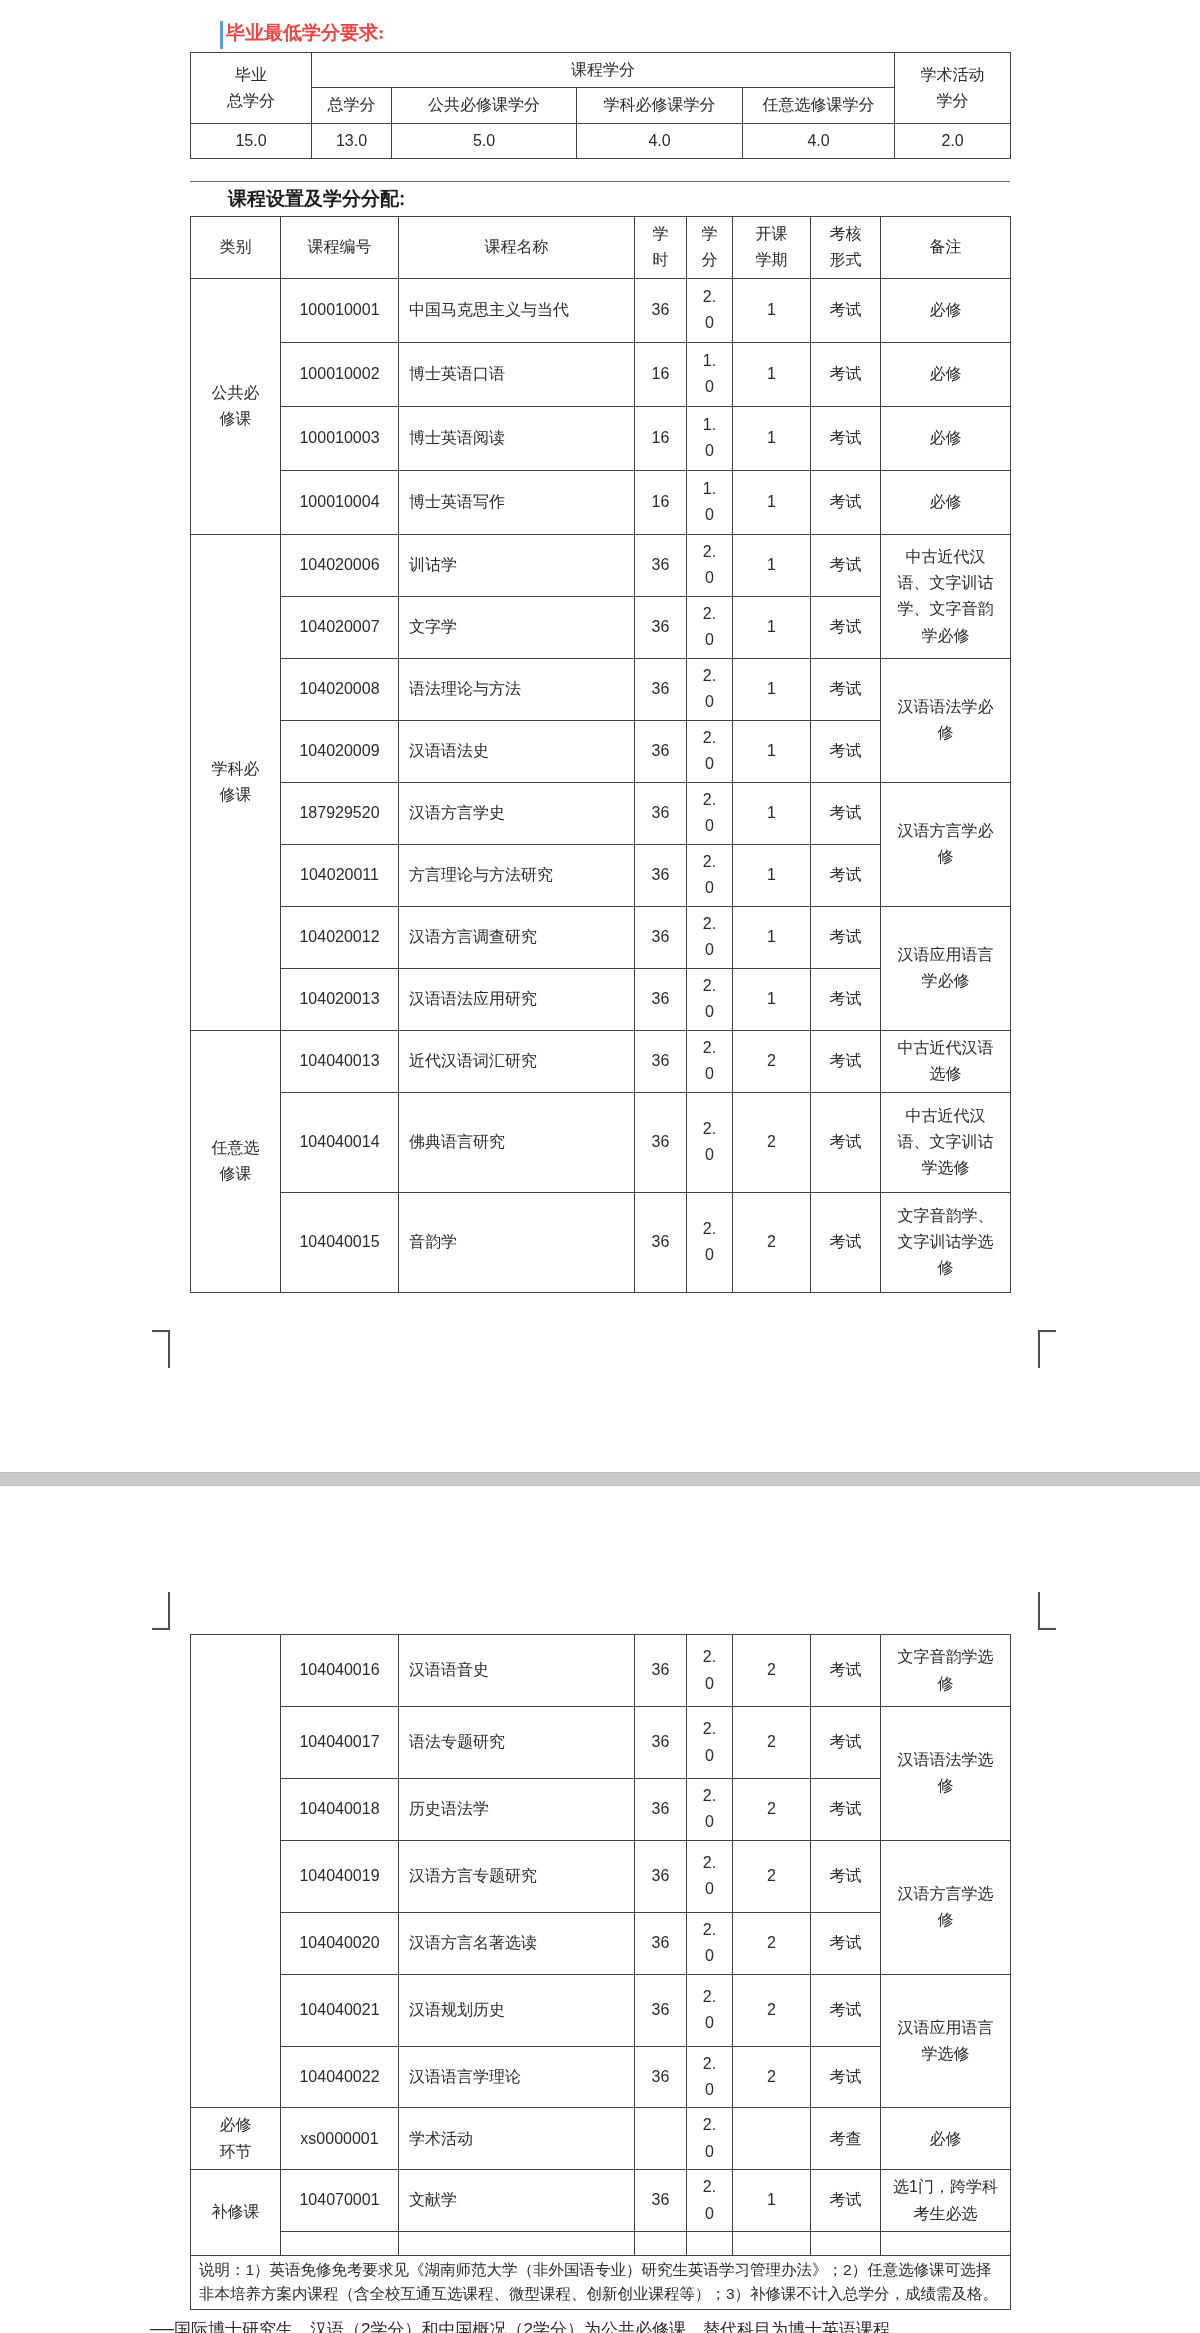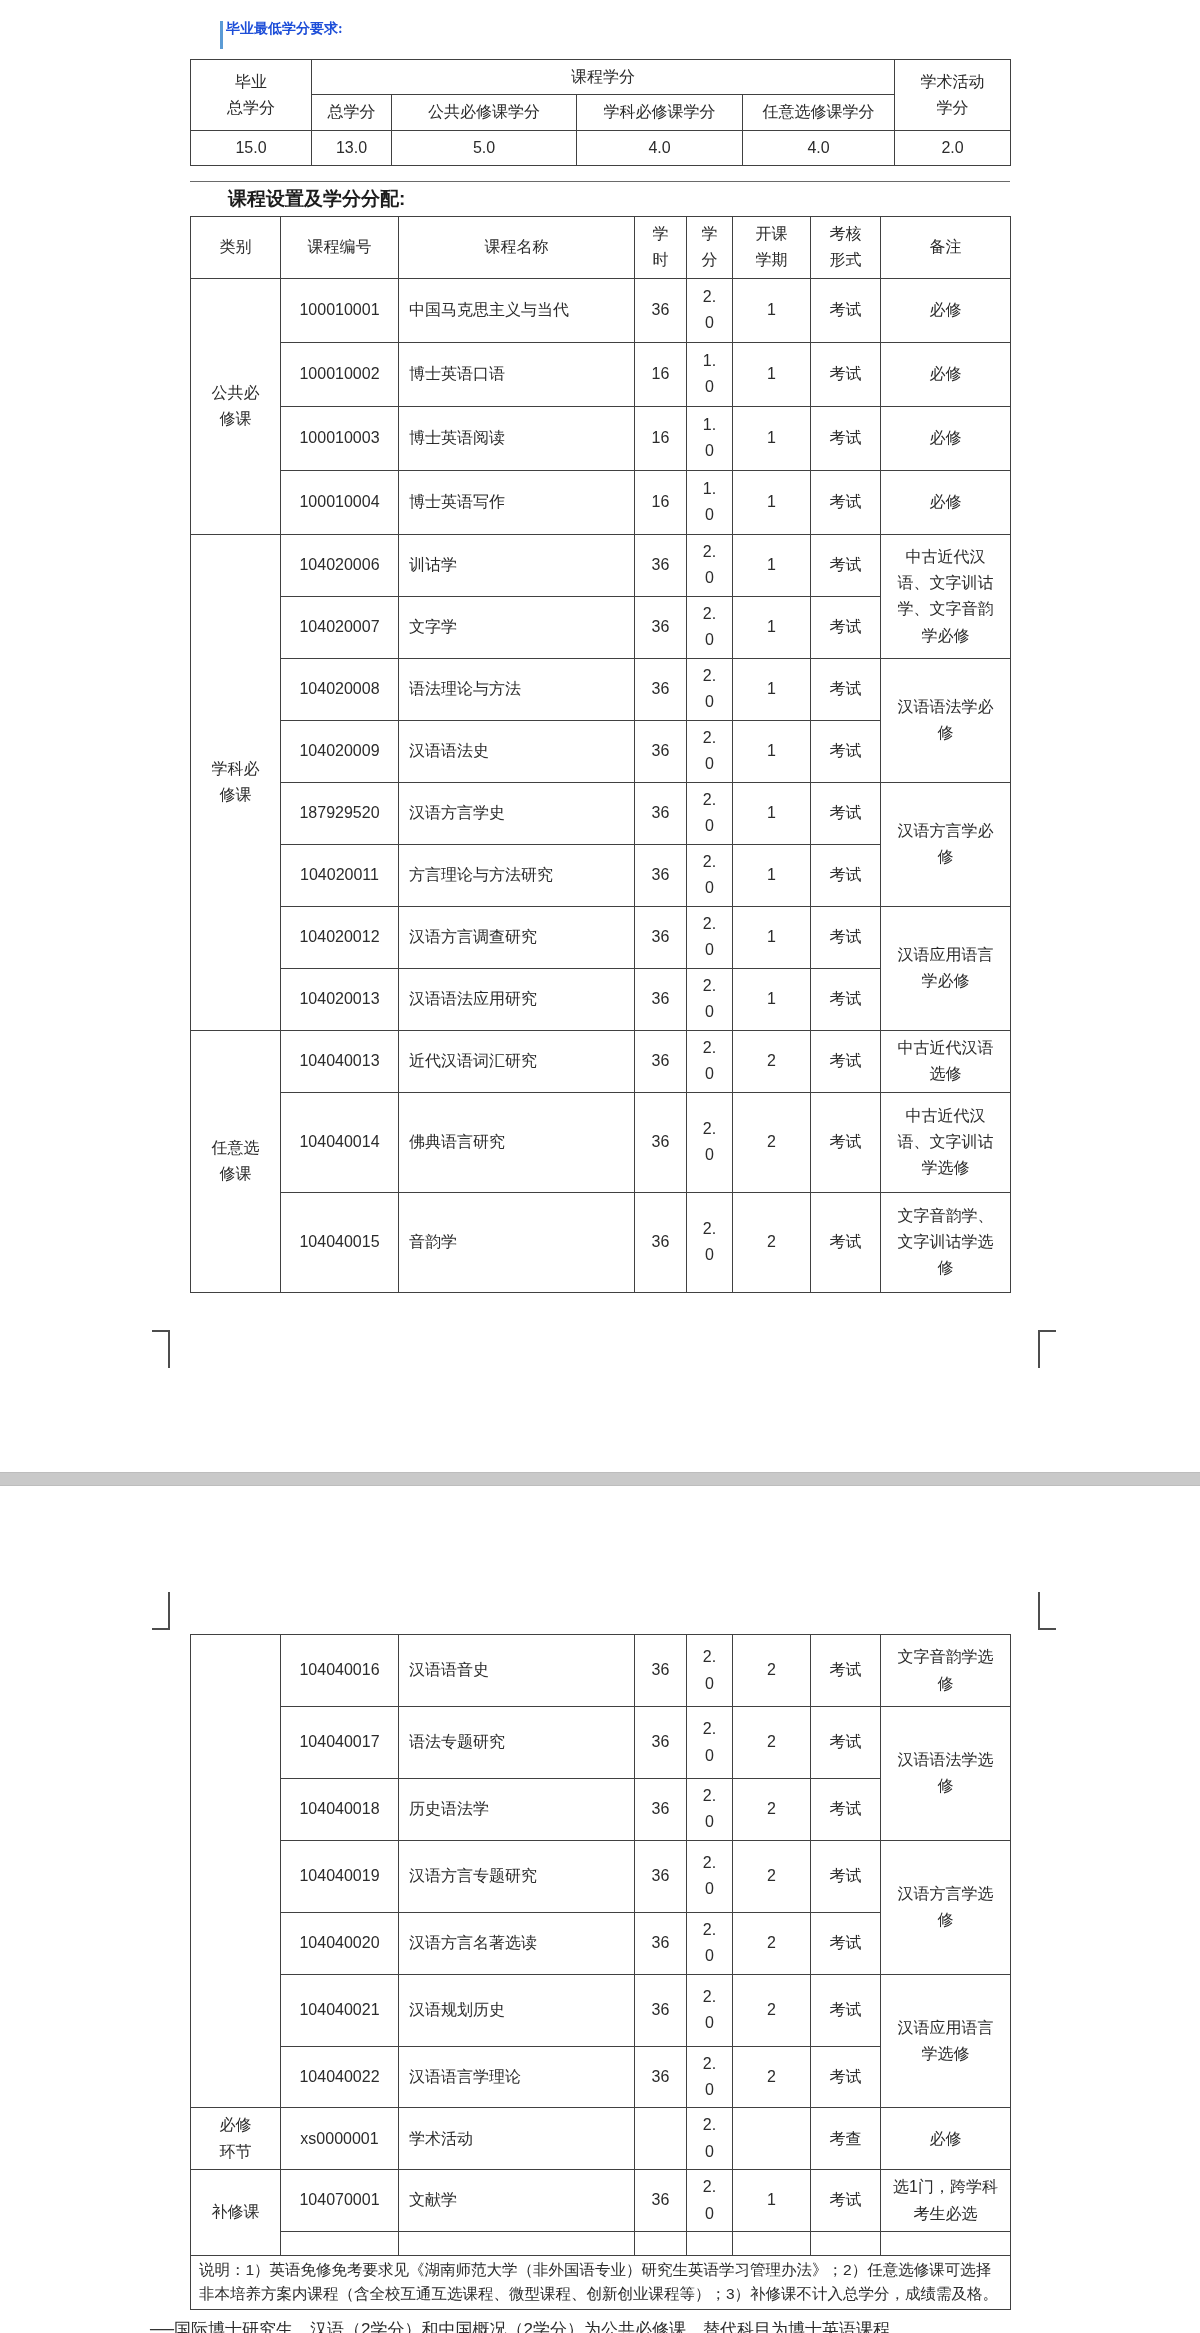--- a/index.html
+++ b/index.html
@@ -7,7 +7,7 @@
   body { font-family:"Liberation Sans","DejaVu Sans",sans-serif; }
   .canvas { position:relative; width:1200px; height:2333px; background:#ffffff; overflow:hidden; color:#2b2b2b; }
 
-  .h1 { position:absolute; left:226px; top:20px; font-size:14px; font-weight:700; color:#1d4ed8;font-family:Liberation Serif, serif; }
+  .h1 { position:absolute; left:226px; top:20px; font-size:19px; font-weight:700; color:#ef4444;font-family:Liberation Serif, serif; }
   .h2 { position:absolute; left:228px; top:186px; font-size:19px; font-weight:700; color:#1c1c1c; }
   .cursor { position:absolute; left:220px; top:21px; width:3px; height:28px; background:#5b9bd5; }
   .rule { position:absolute; left:190px; top:181px; width:820px; height:1px; background:#6a6a6a; }

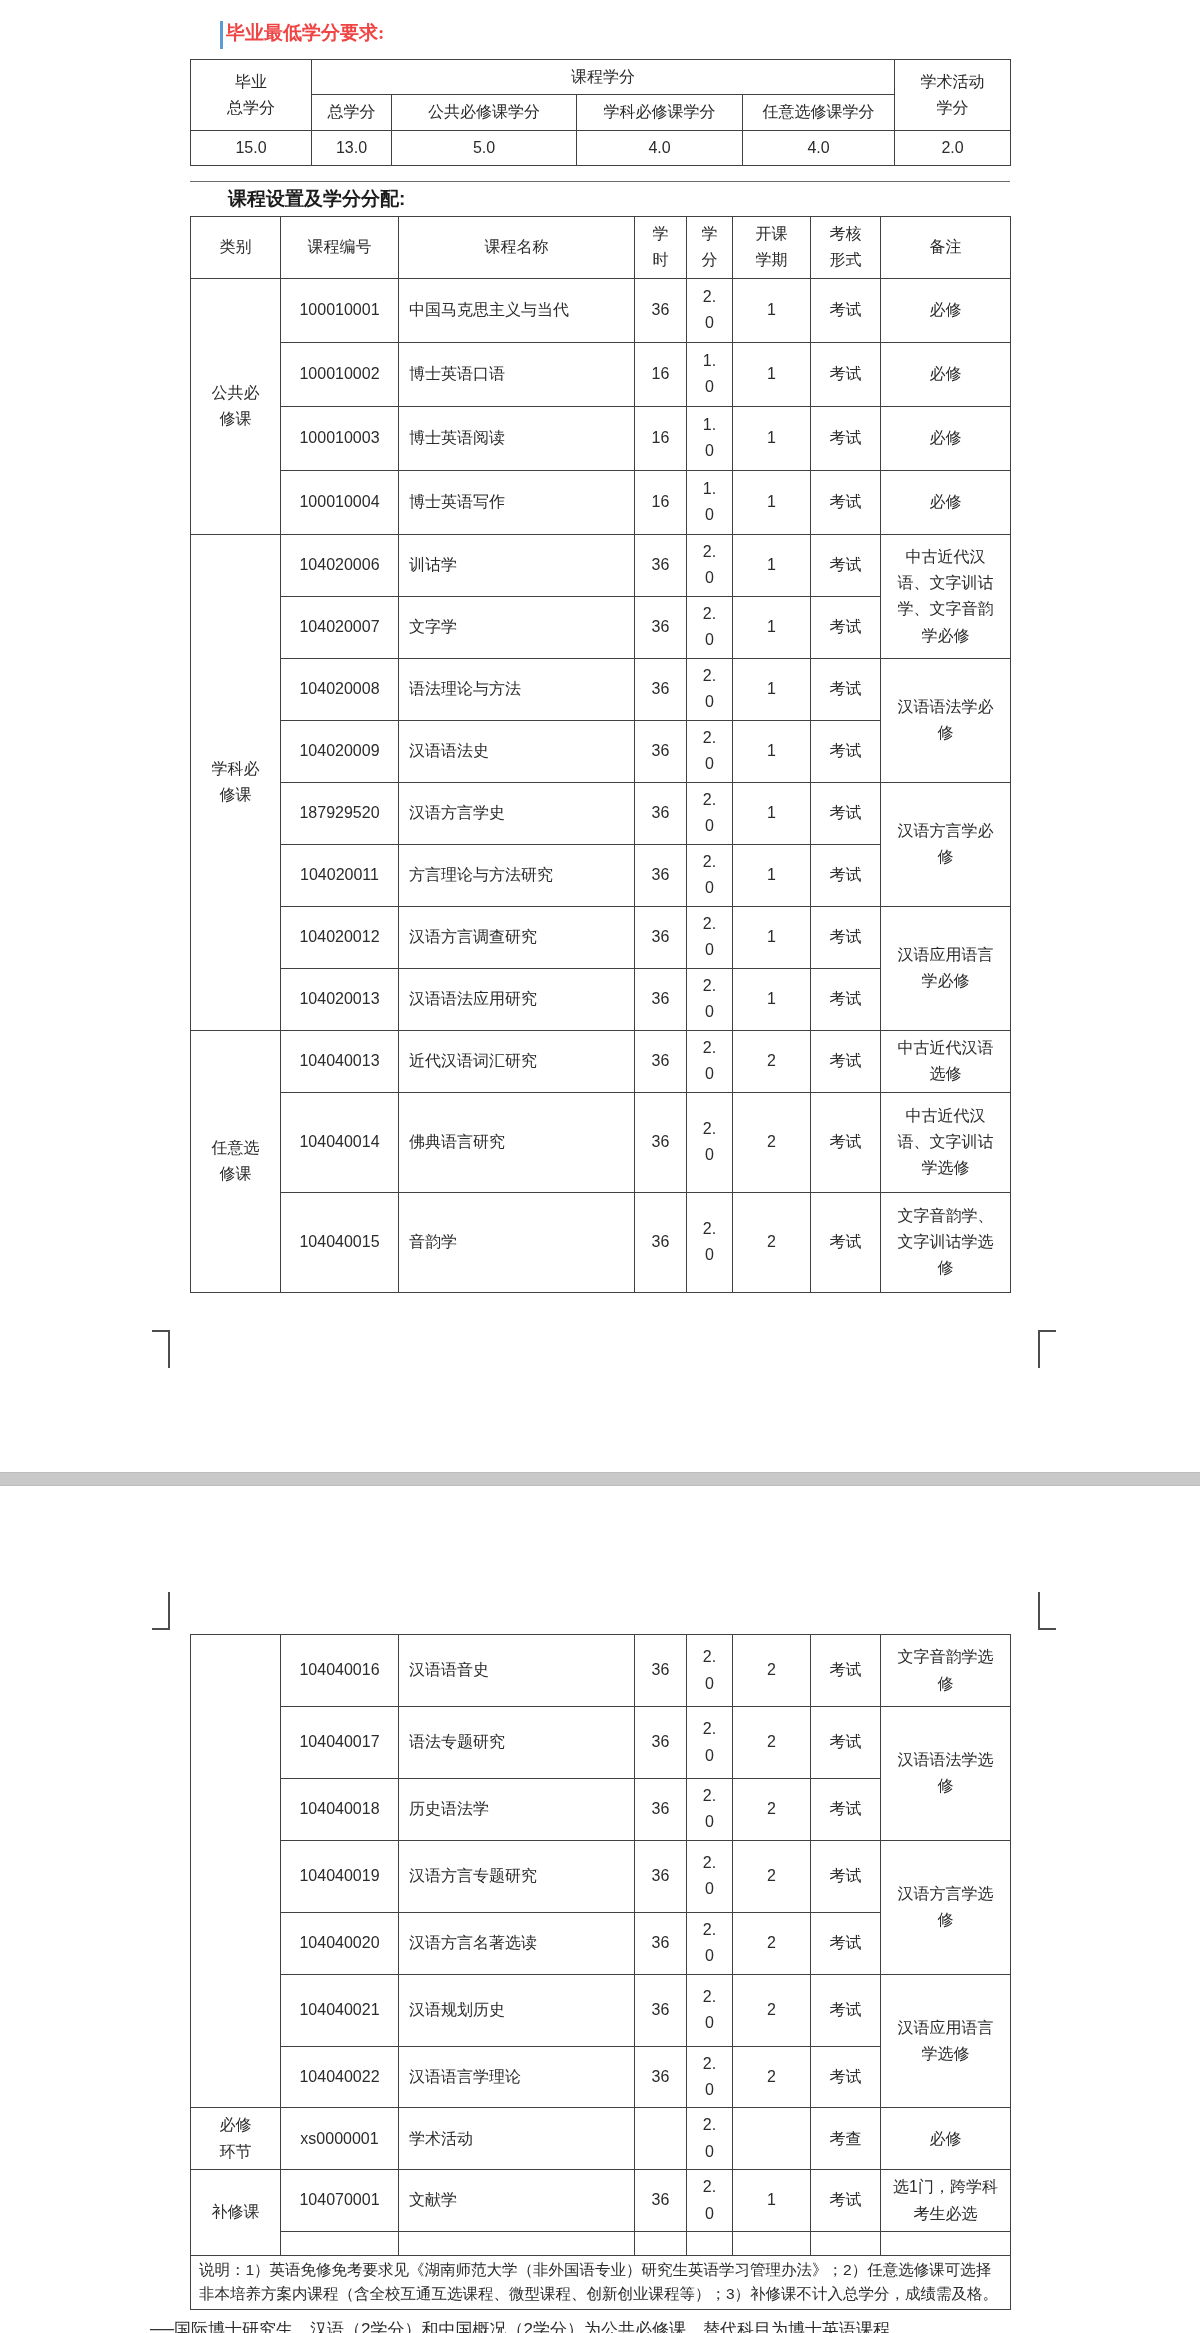--- a/index.html
+++ b/index.html
@@ -16,7 +16,7 @@
   td, th { border:1px solid #414141; text-align:center; vertical-align:middle; font-weight:400; line-height:1.65; padding:4px 6px; overflow:hidden; }
   .pre { white-space:pre-line; }
 
-  .t1 { top:59px; }
+  .t1 { top:52px; }
 
   .ct1 { top:216px; }
   .ct2 { top:1634px; }

